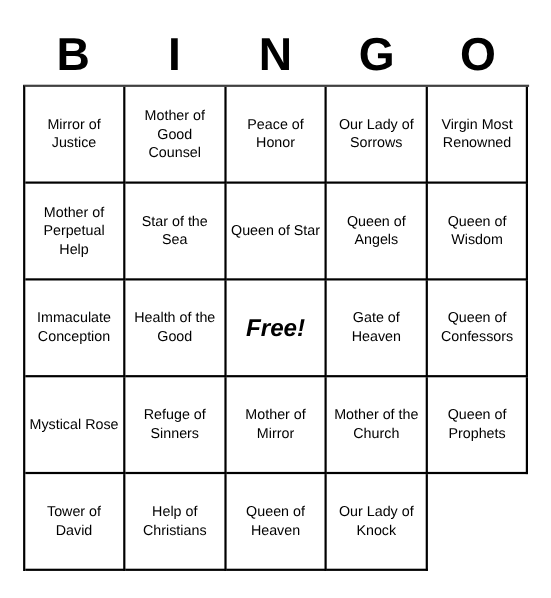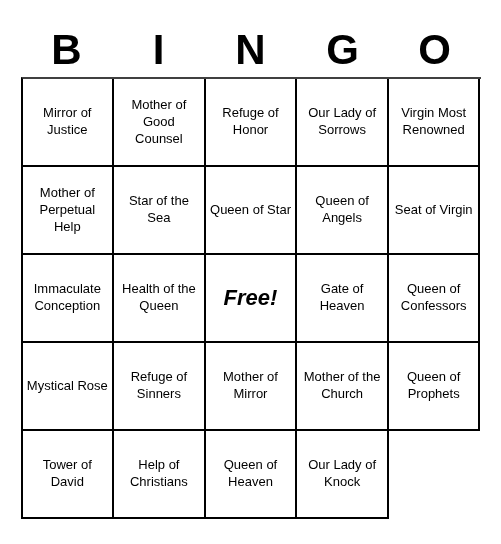--- a/index.html
+++ b/index.html
@@ -67,7 +67,7 @@
   <div class="bingo-grid">
   <div class="bingo-cell">Mirror of Justice</div>
       <div class="bingo-cell">Mother of Good Counsel</div>
-      <div class="bingo-cell">Refuge of Honor</div>
+      <div class="bingo-cell">Peace of Honor</div>
       <div class="bingo-cell">Our Lady of Sorrows</div>
       <div class="bingo-cell">Virgin Most Renowned</div>
       <div class="bingo-cell">Mother of Perpetual Help</div>

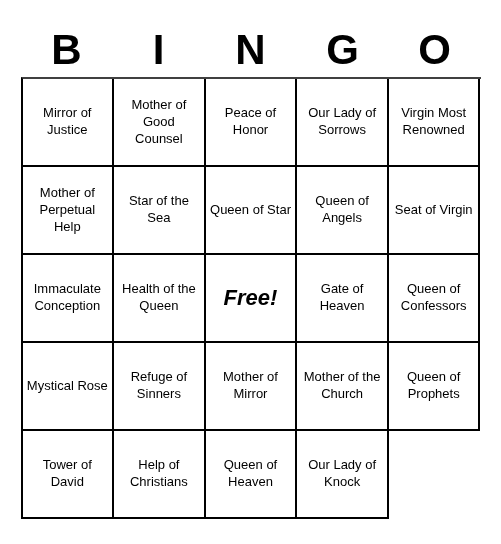--- a/index.html
+++ b/index.html
@@ -74,7 +74,7 @@
       <div class="bingo-cell">Star of the Sea</div>
       <div class="bingo-cell">Queen of Star</div>
       <div class="bingo-cell">Queen of Angels</div>
-      <div class="bingo-cell">Seat of Virgin</div>
+      <div class="bingo-cell">Queen of Wisdom</div>
       <div class="bingo-cell">Immaculate Conception</div>
       <div class="bingo-cell">Health of the Queen</div>
       <div class="bingo-cell free">Free!</div>

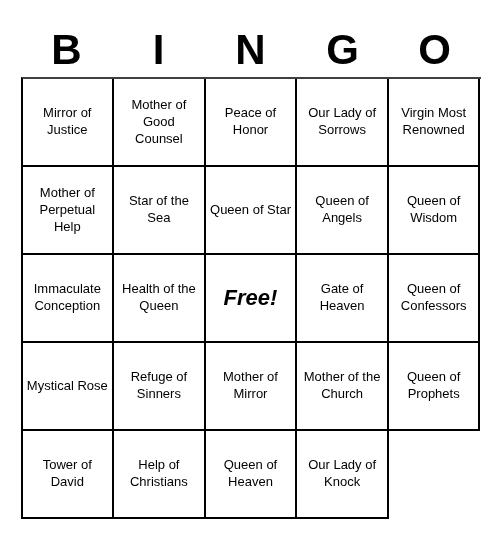--- a/index.html
+++ b/index.html
@@ -76,7 +76,7 @@
       <div class="bingo-cell">Queen of Angels</div>
       <div class="bingo-cell">Queen of Wisdom</div>
       <div class="bingo-cell">Immaculate Conception</div>
-      <div class="bingo-cell">Health of the Queen</div>
+      <div class="bingo-cell">Health of the Good</div>
       <div class="bingo-cell free">Free!</div>
       <div class="bingo-cell">Gate of Heaven</div>
       <div class="bingo-cell">Queen of Confessors</div>

